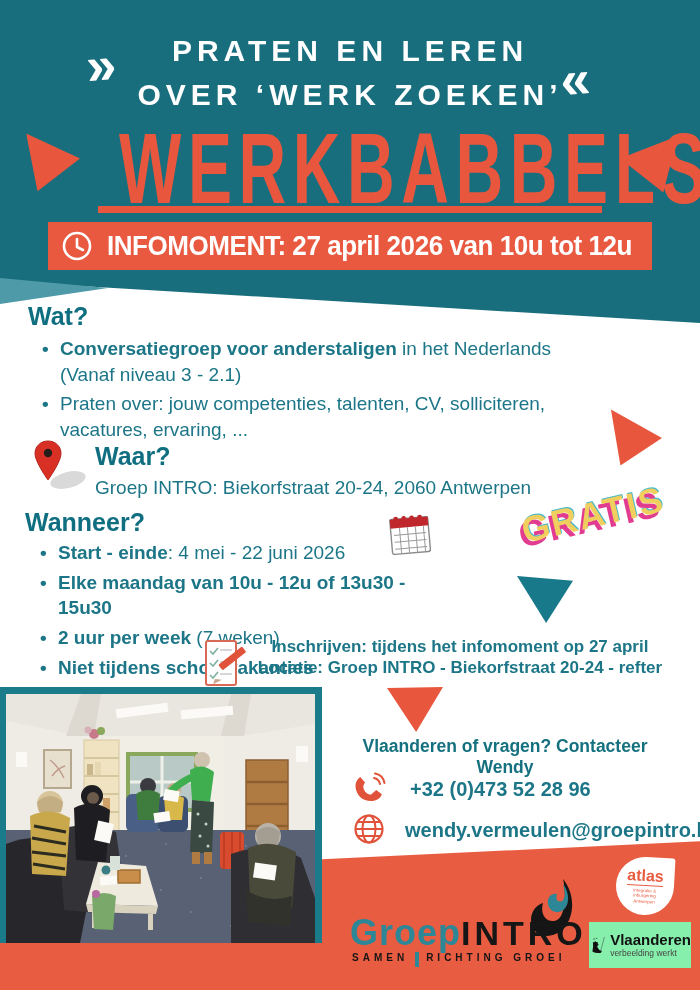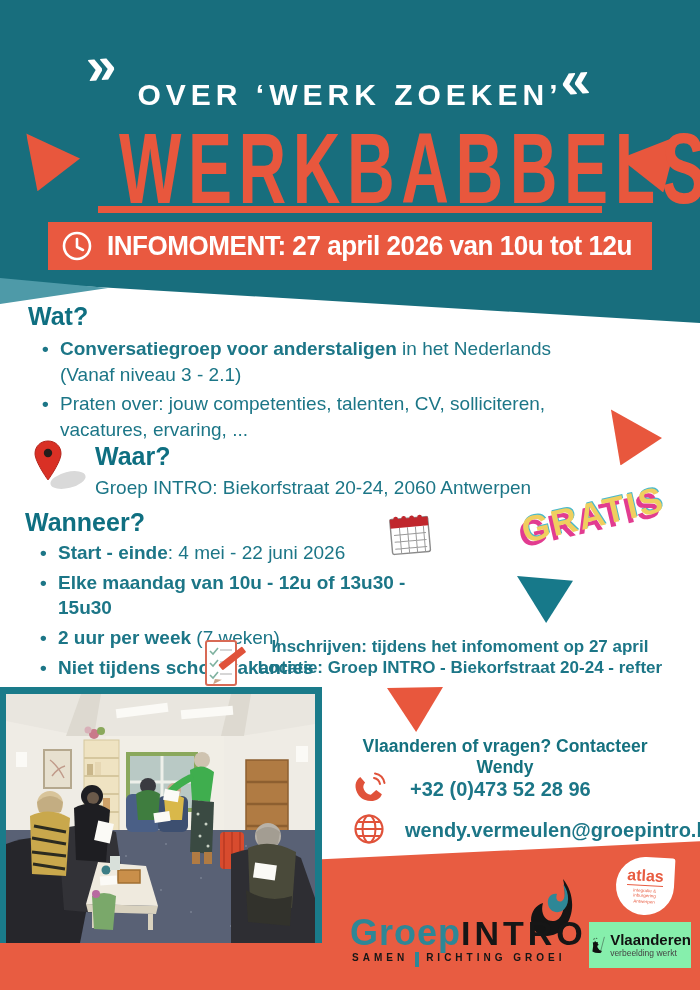--- a/index.html
+++ b/index.html
@@ -92,6 +92,7 @@
   <div class="abs teal-wedge"></div>
   <div class="abs chev chev-l">»</div>
   <div class="abs chev chev-r">«</div>
+  <div class="abs tagline tag1">PRATEN EN LEREN</div>
   <div class="abs tagline tag2">OVER ‘WERK ZOEKEN’</div>
   <div class="abs tri tri-left"></div>
   <div class="abs tri tri-right"></div>

